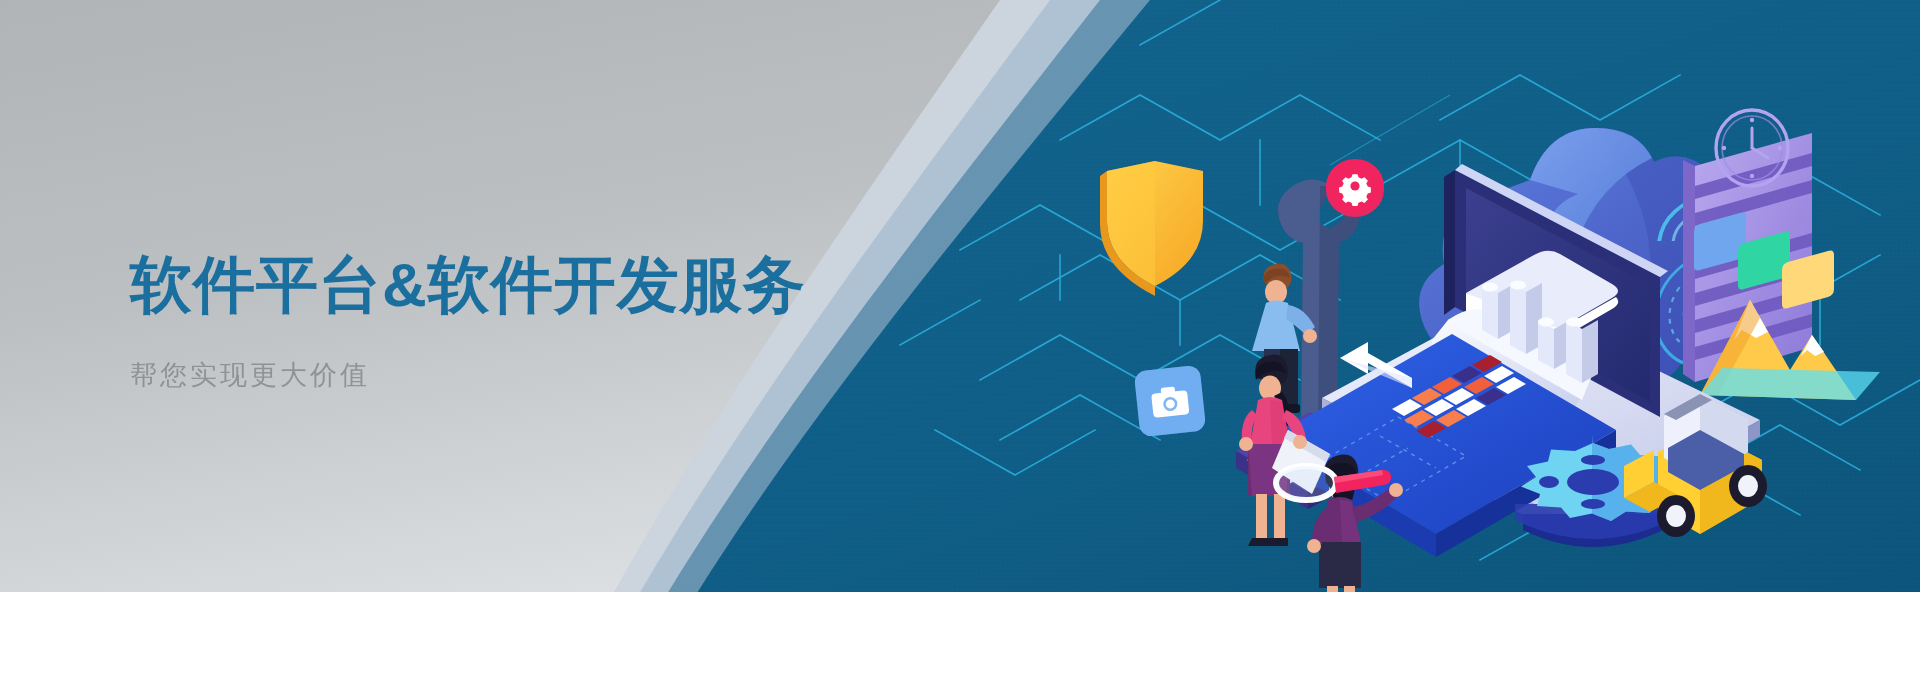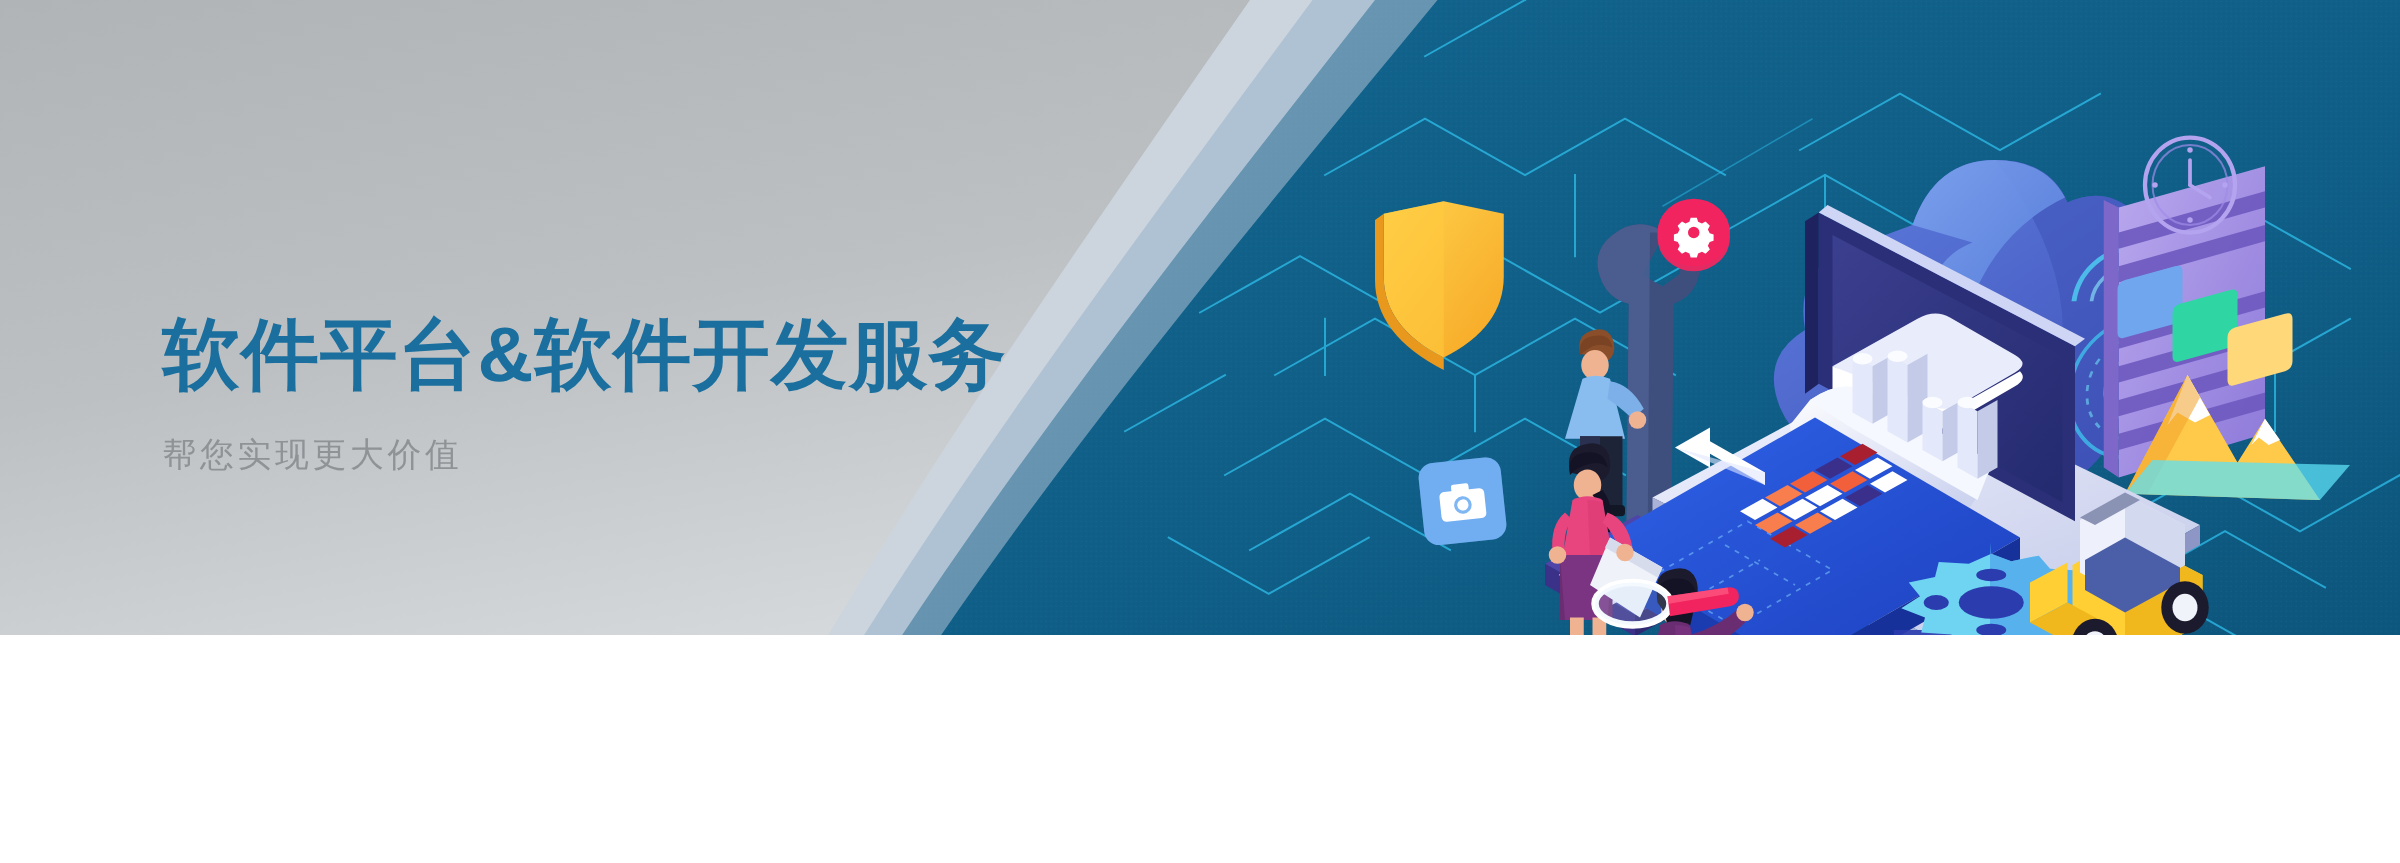--- a/index.html
+++ b/index.html
@@ -4,7 +4,7 @@
 <style>
   html,body{margin:0;padding:0;background:#fff;}
   #banner{
-    position:relative;width:1920px;height:508px;overflow:hidden;
+    position:relative;width:1920px;height:592px;overflow:hidden;
     font-family:"Liberation Sans","DejaVu Sans",sans-serif;
     background:#0f5e87;
   }

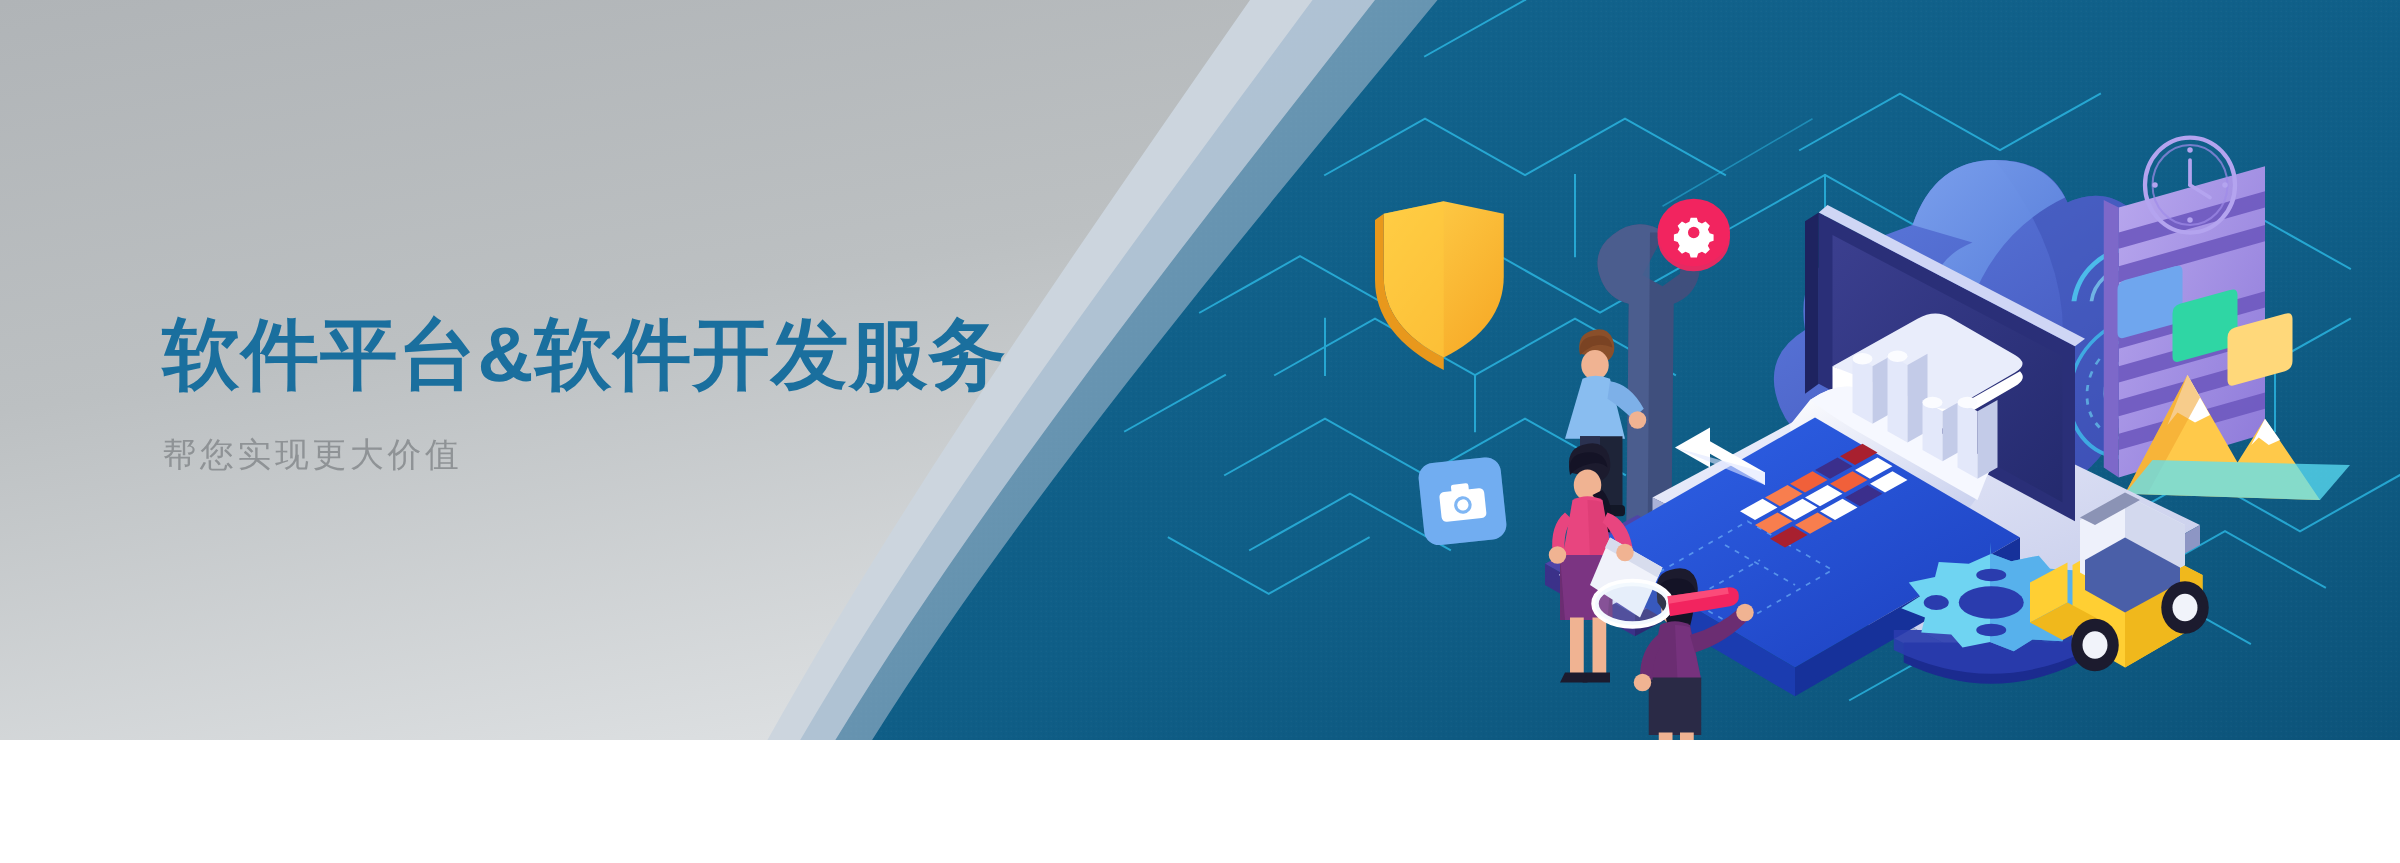--- a/index.html
+++ b/index.html
@@ -16,7 +16,7 @@
     letter-spacing:1px;white-space:nowrap;
   }
   #subtitle{
-    margin-top:27px;font-size:27px;color:#8f9396;letter-spacing:3px;
+    margin-top:38px;font-size:27px;color:#8f9396;letter-spacing:3px;
     font-weight:400;white-space:nowrap;
   }
   svg{display:block;}

